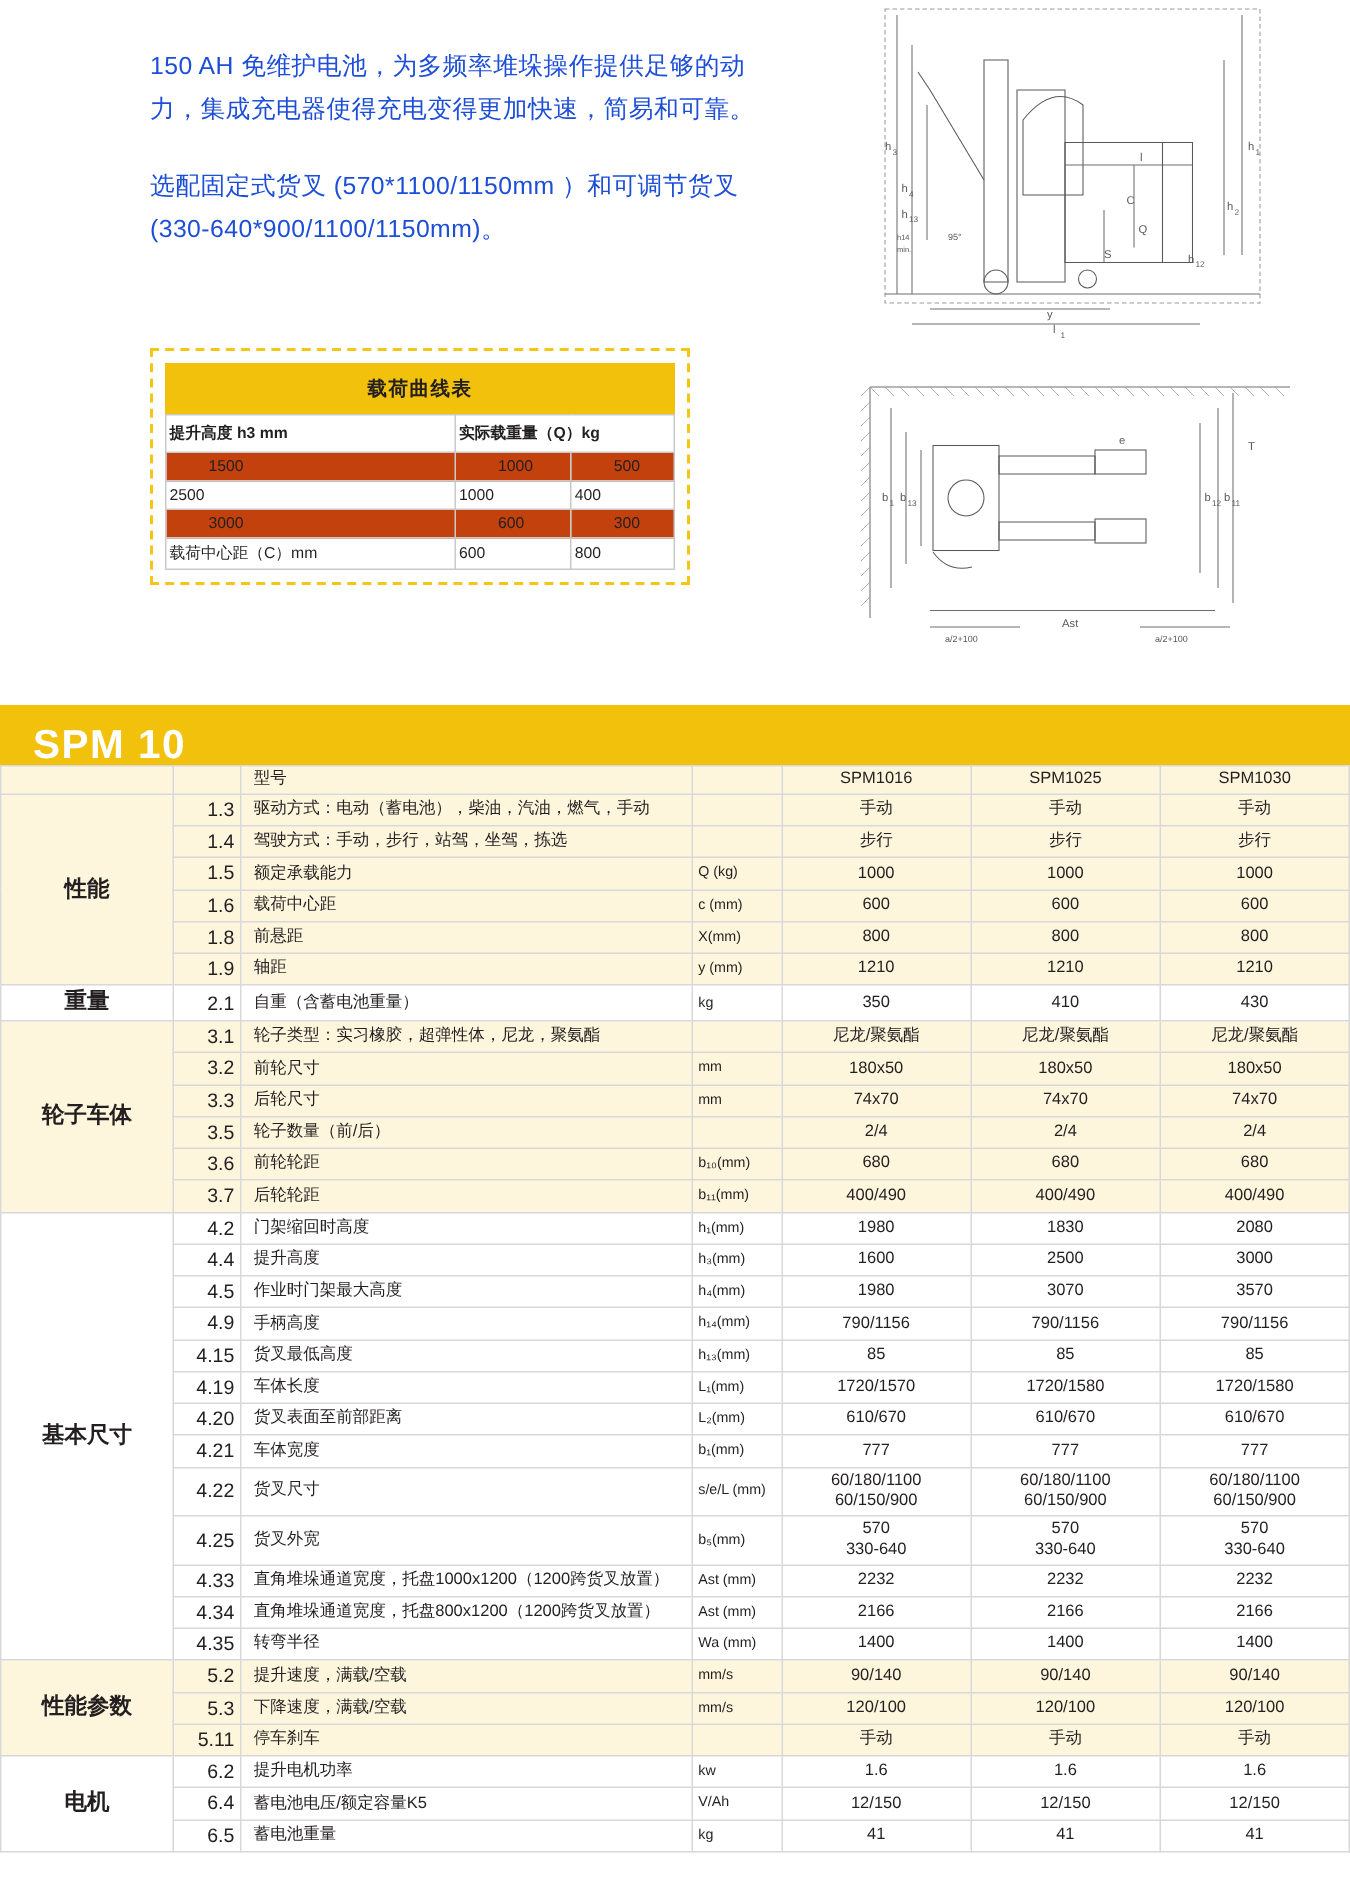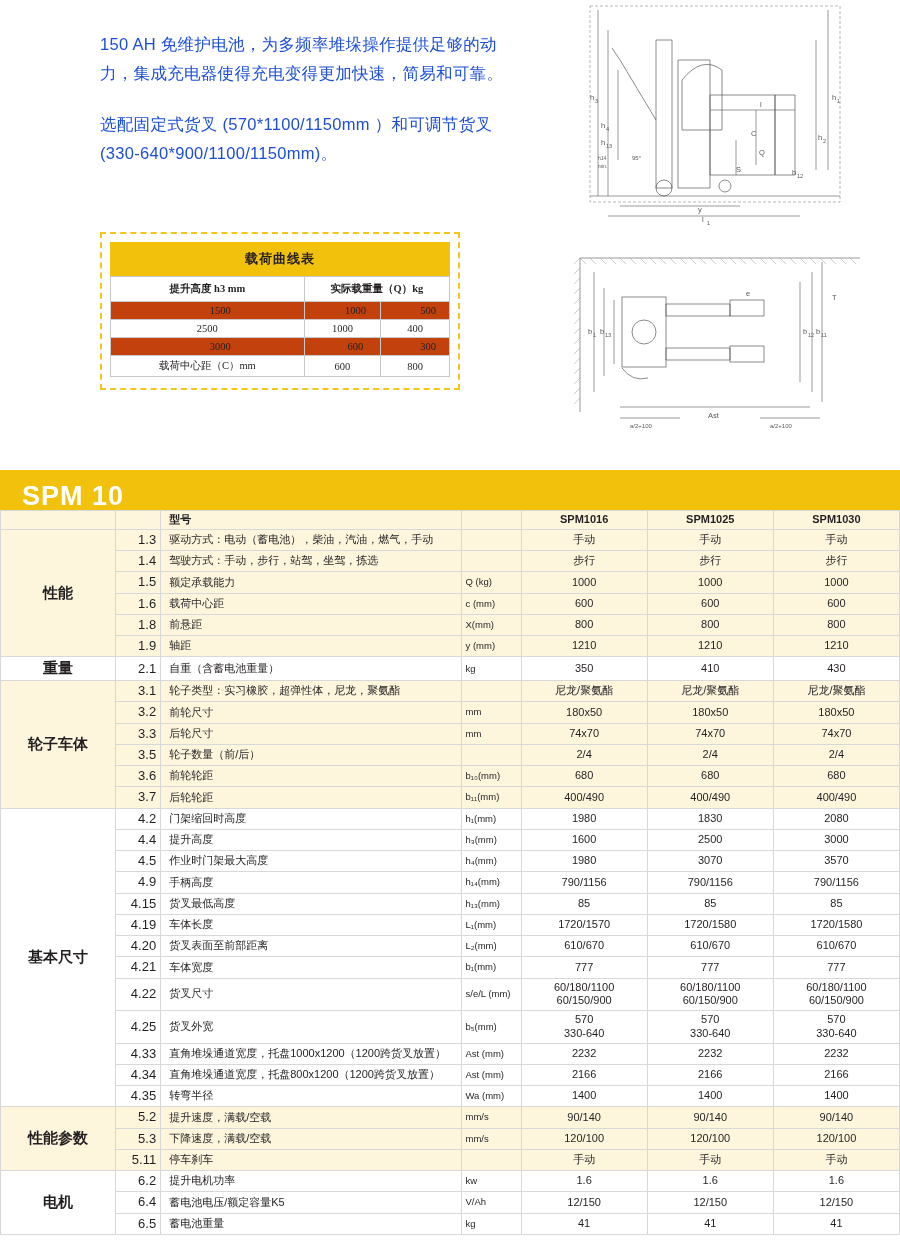--- a/index.html
+++ b/index.html
@@ -61,11 +61,10 @@
   }
   table.loadtable td, table.loadtable th {
     border: 1px solid #c9c9c9;
-    text-align: center;
+    text-align: left;
     padding: 3px 2px;
     font-weight: normal;
     color: #231f20;
-    font-family: Liberation Serif, serif;
   }
   table.loadtable thead th {
     background: #fff;

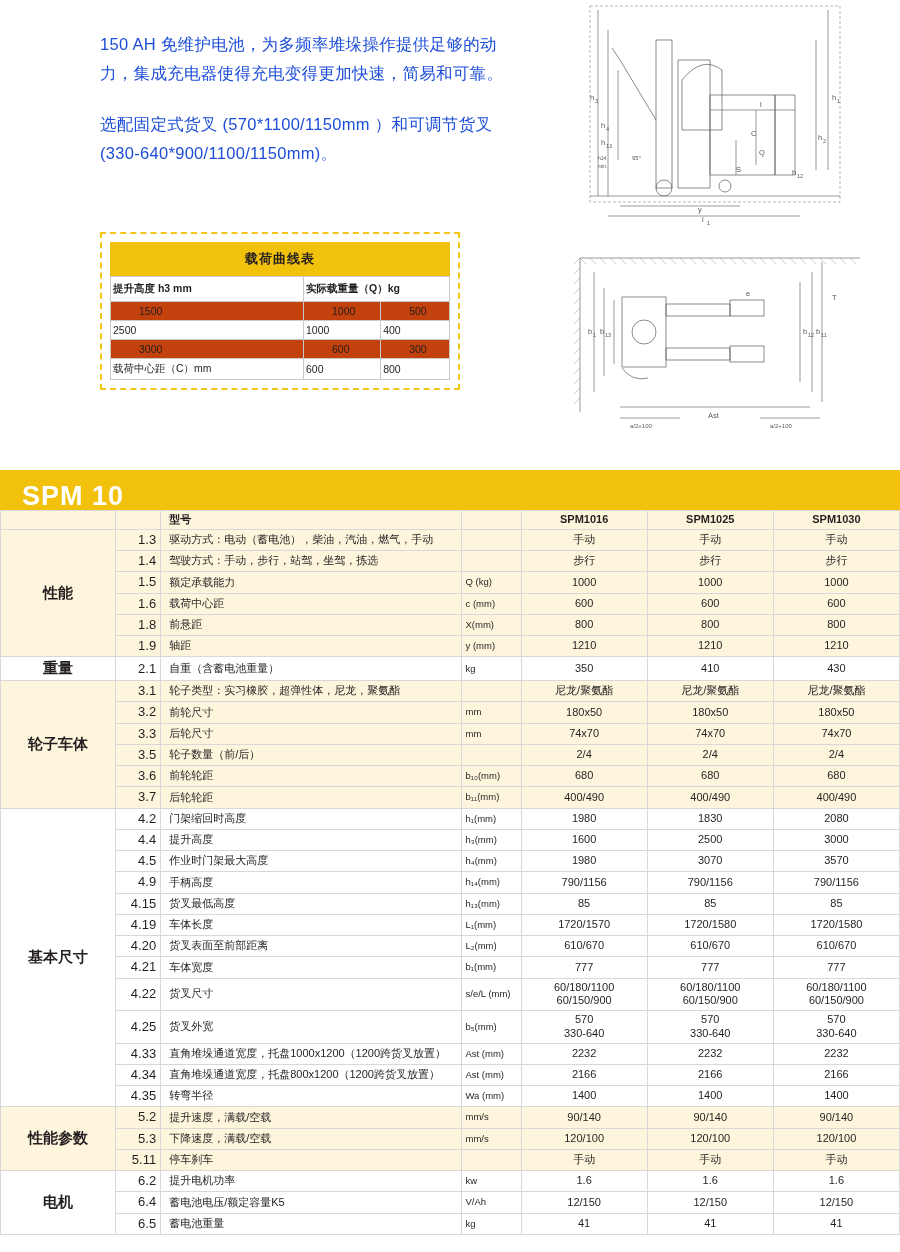--- a/index.html
+++ b/index.html
@@ -133,7 +133,7 @@
   tr.white td { background: #ffffff; }
   tr.head-row td {
     background: #fdf6dd;
-    font-weight: bold;
+    font-weight: normal;
   }
   .multi { line-height: 1.2; }
 </style>

